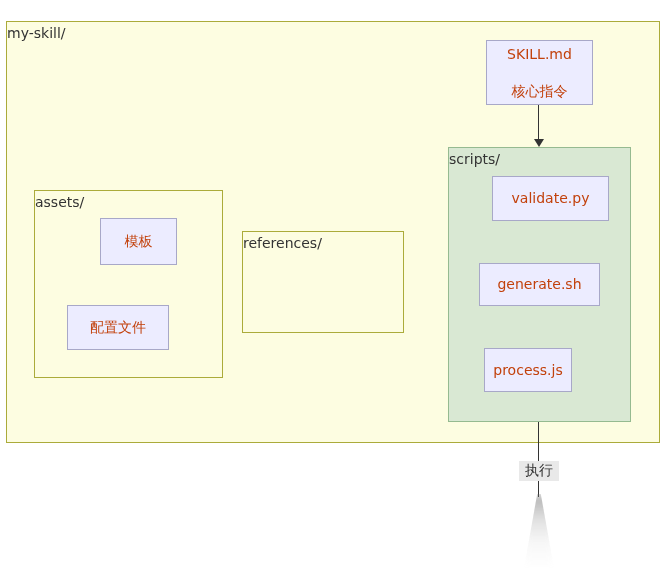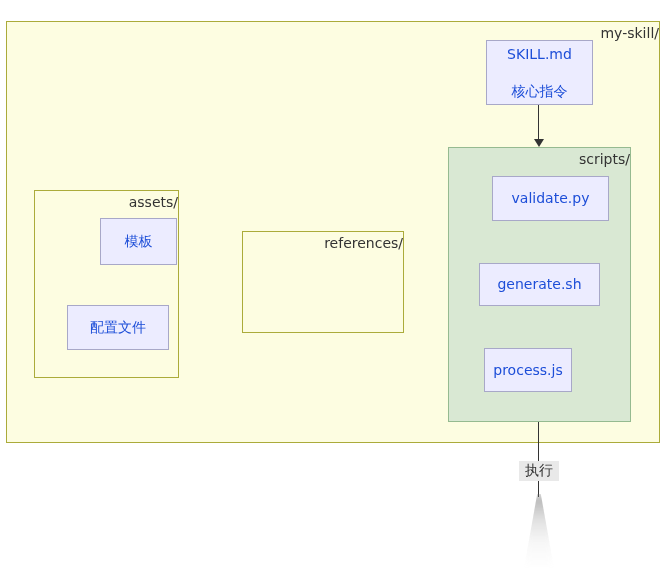--- a/index.html
+++ b/index.html
@@ -18,7 +18,7 @@
   .sg-title {
     position: absolute;
     top: 3px; left: 0; right: 0;
-    text-align: right;
+    text-align: left;
     font-size: 14px;
     color: #333333;
   }

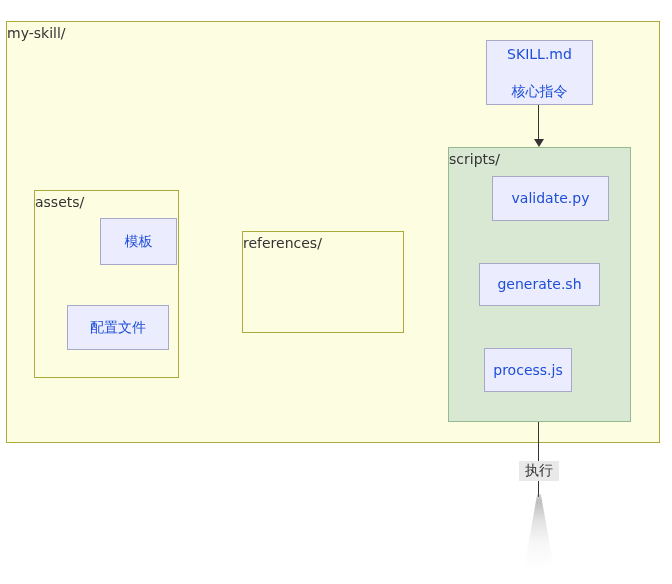--- a/index.html
+++ b/index.html
@@ -34,7 +34,7 @@
     font-size: 14px;
     line-height: 1.5;
     text-align: center;
-    color: #1d4ed8;
+    color: #c2410c;
     gap: 16px;
   }
   .vline { position: absolute; width: 1px; background: #333333; }

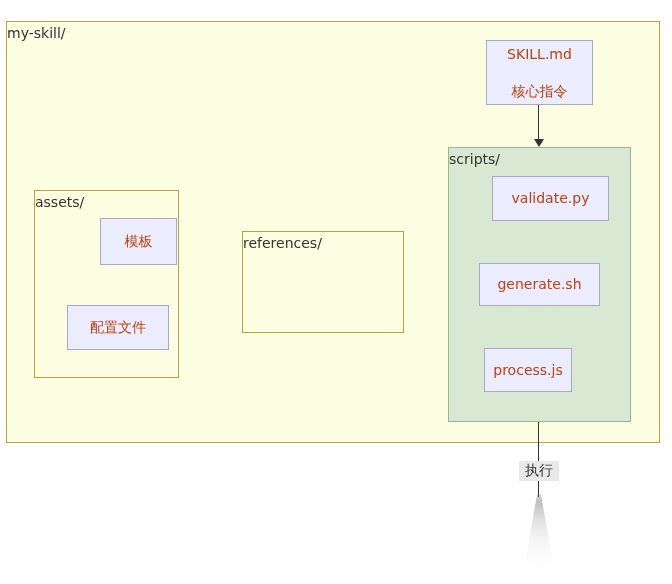--- a/index.html
+++ b/index.html
@@ -75,7 +75,7 @@
     <div class="sg-title">my-skill/</div>
   </div>
 
-  <div class="box subgraph-yellow" style="left:34px; top:190px; width:145px; height:188px;">
+  <div class="box subgraph-yellow" style="left:34px; top:190px; width:189px; height:188px;">
     <div class="sg-title">assets/</div>
   </div>
   <div class="node" style="left:80px; top:218px; width:77px; height:47px;margin-left:20px;">

